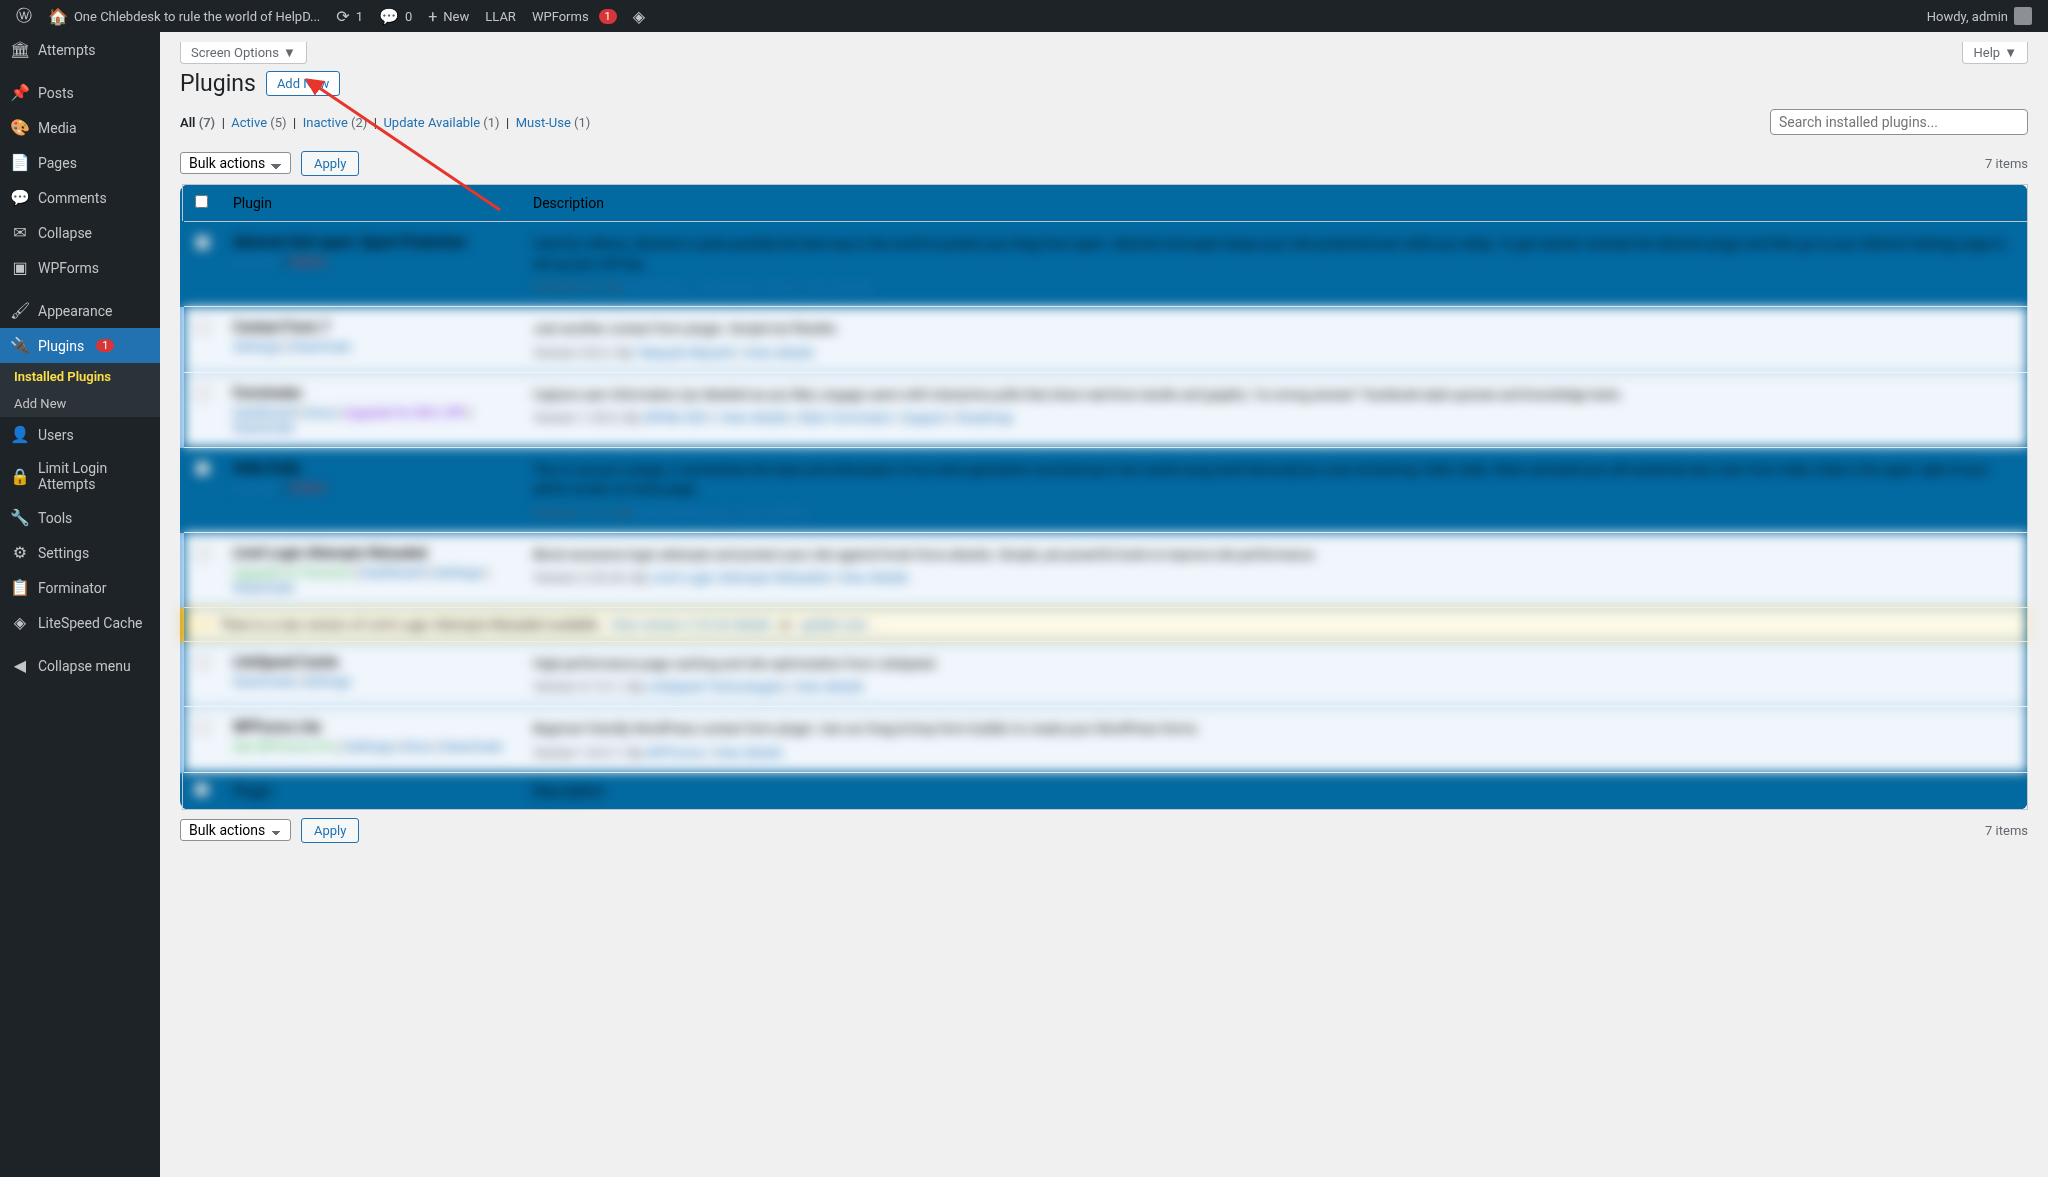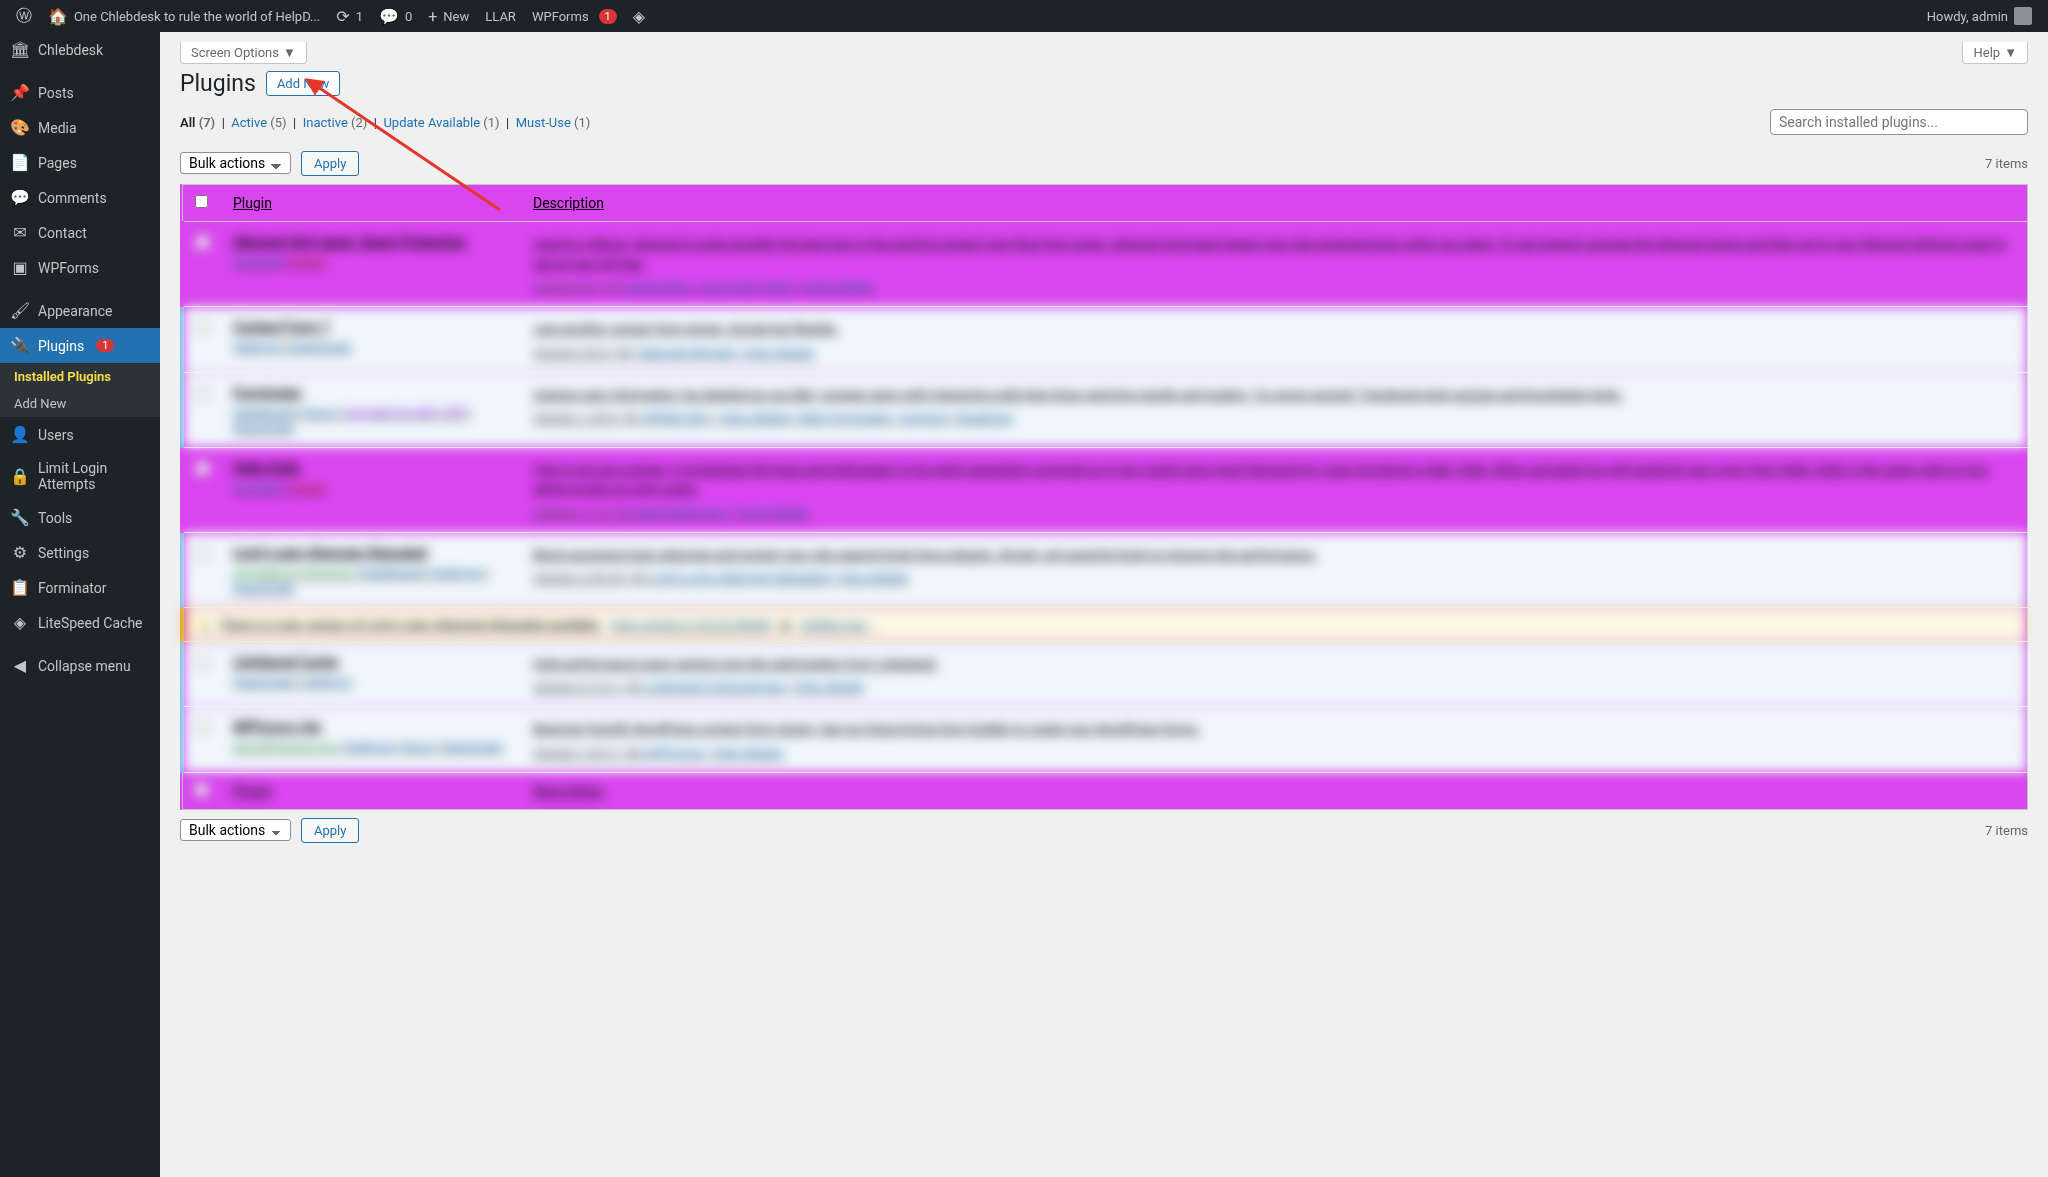--- a/index.html
+++ b/index.html
@@ -120,7 +120,7 @@
   <div class="sidebar">
     <div class="sidebar-item">
         <span class="sidebar-icon">🏛</span>
-        <span>Chlebdesk</span>
+        <span>Attempts</span>
       </div>
     <div style="height:8px"></div>
     <div class="sidebar-item">

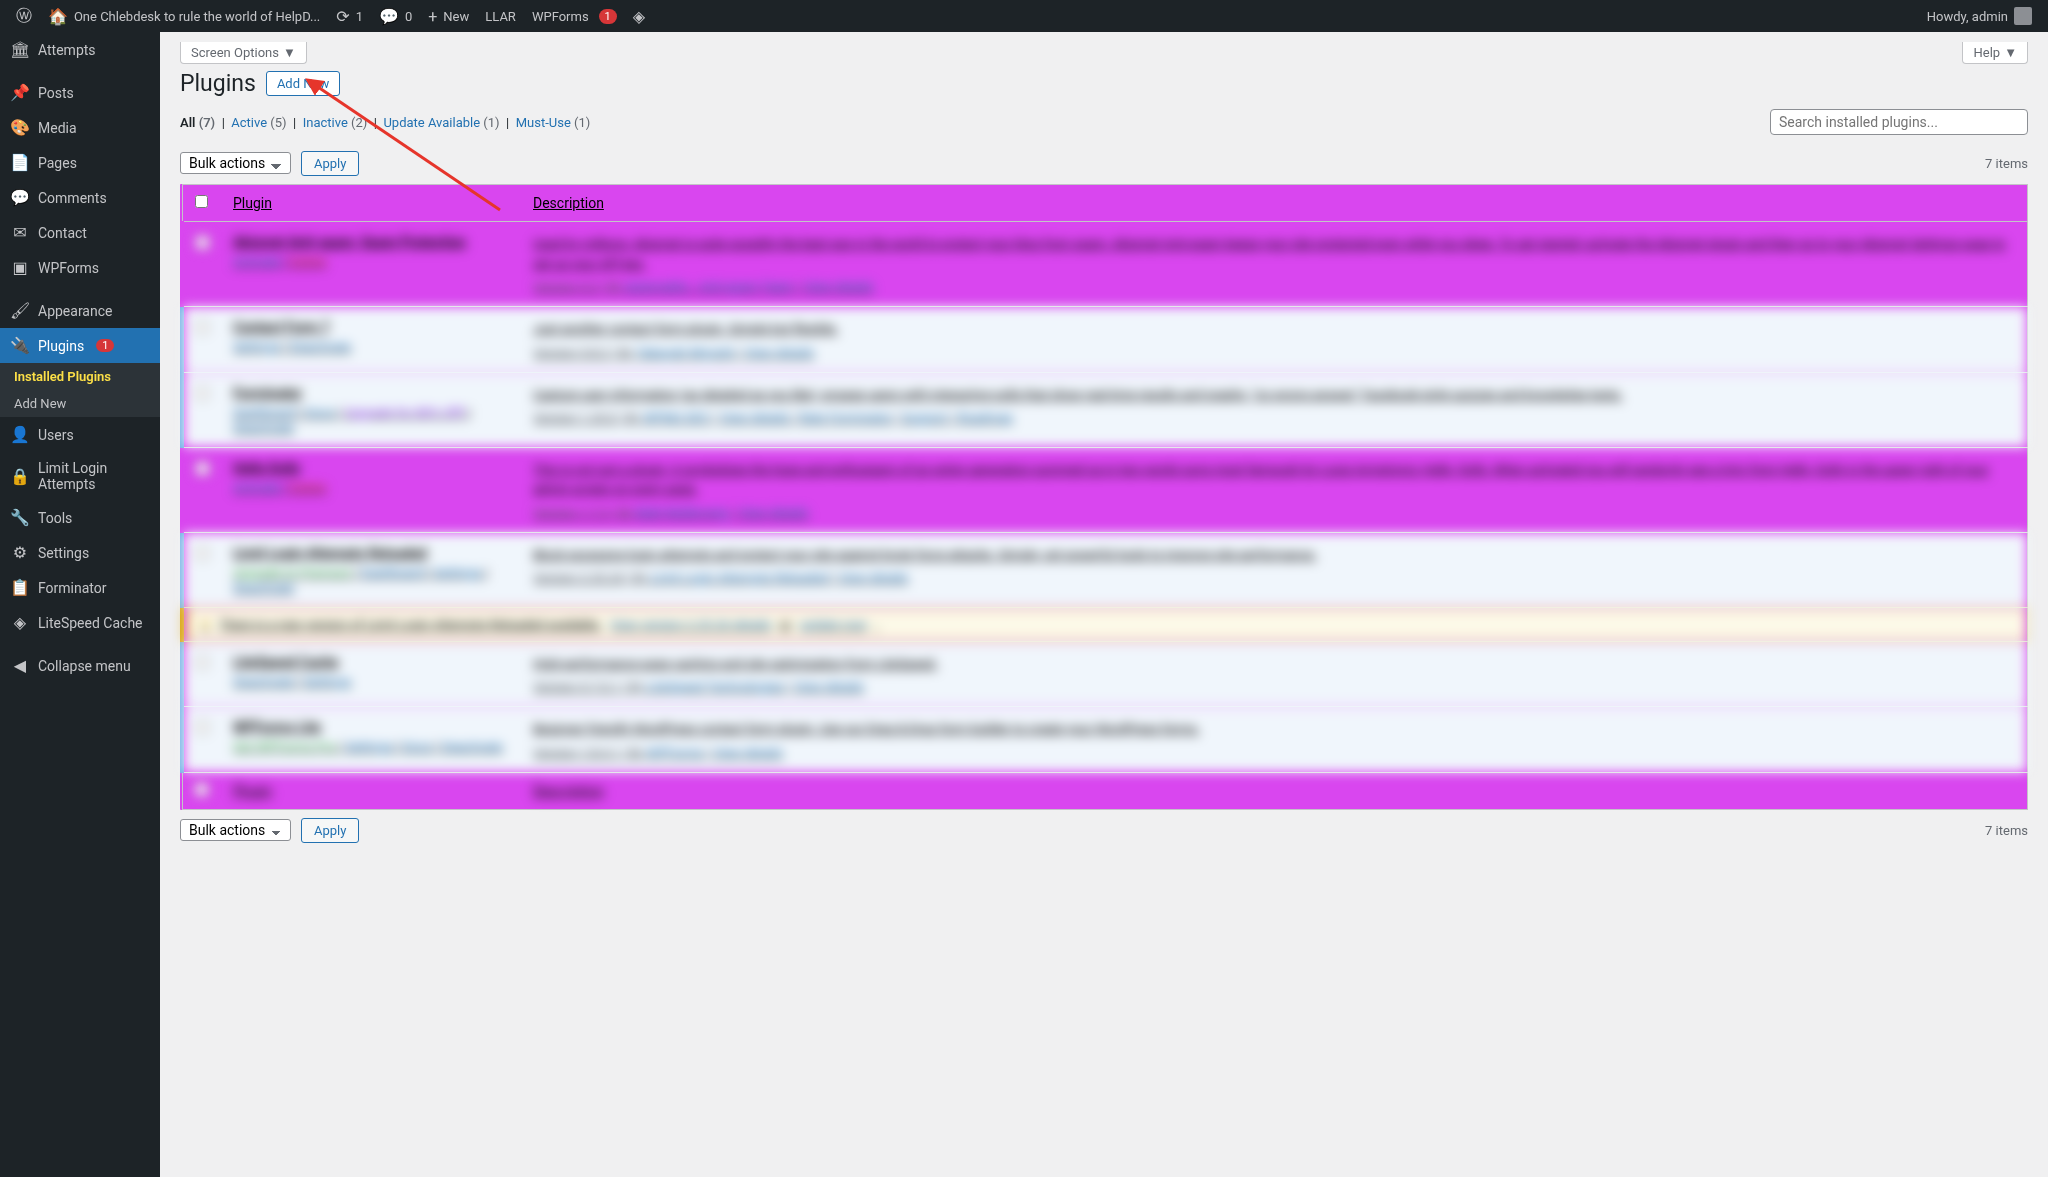--- a/index.html
+++ b/index.html
@@ -48,7 +48,7 @@
 .apply-btn { background: #f6f7f7; border: 1px solid #2271b1; color: #2271b1; padding: 4px 12px; font-size: 13px; border-radius: 3px; cursor: pointer; margin-left: 6px; }
 .items-count { font-size: 13px; color: #646970; }
 
-.plugins-table { width: 100%; border: 1px solid #c3c4c7; border-radius: 1px; background: #d946ef; border-collapse: collapse; text-decoration: underline; }
+.plugins-table { width: 100%; border: 1px solid #c3c4c7; border-radius: 9px; background: #0369a1; border-collapse: collapse; }
 .plugins-table th { text-align: left; padding: 10px 12px; font-weight: 400; font-size: 14px; border-bottom: 1px solid #c3c4c7; }
 .plugins-table th.check-col { width: 30px; }
 .plugins-table th.name-col { width: 300px; }

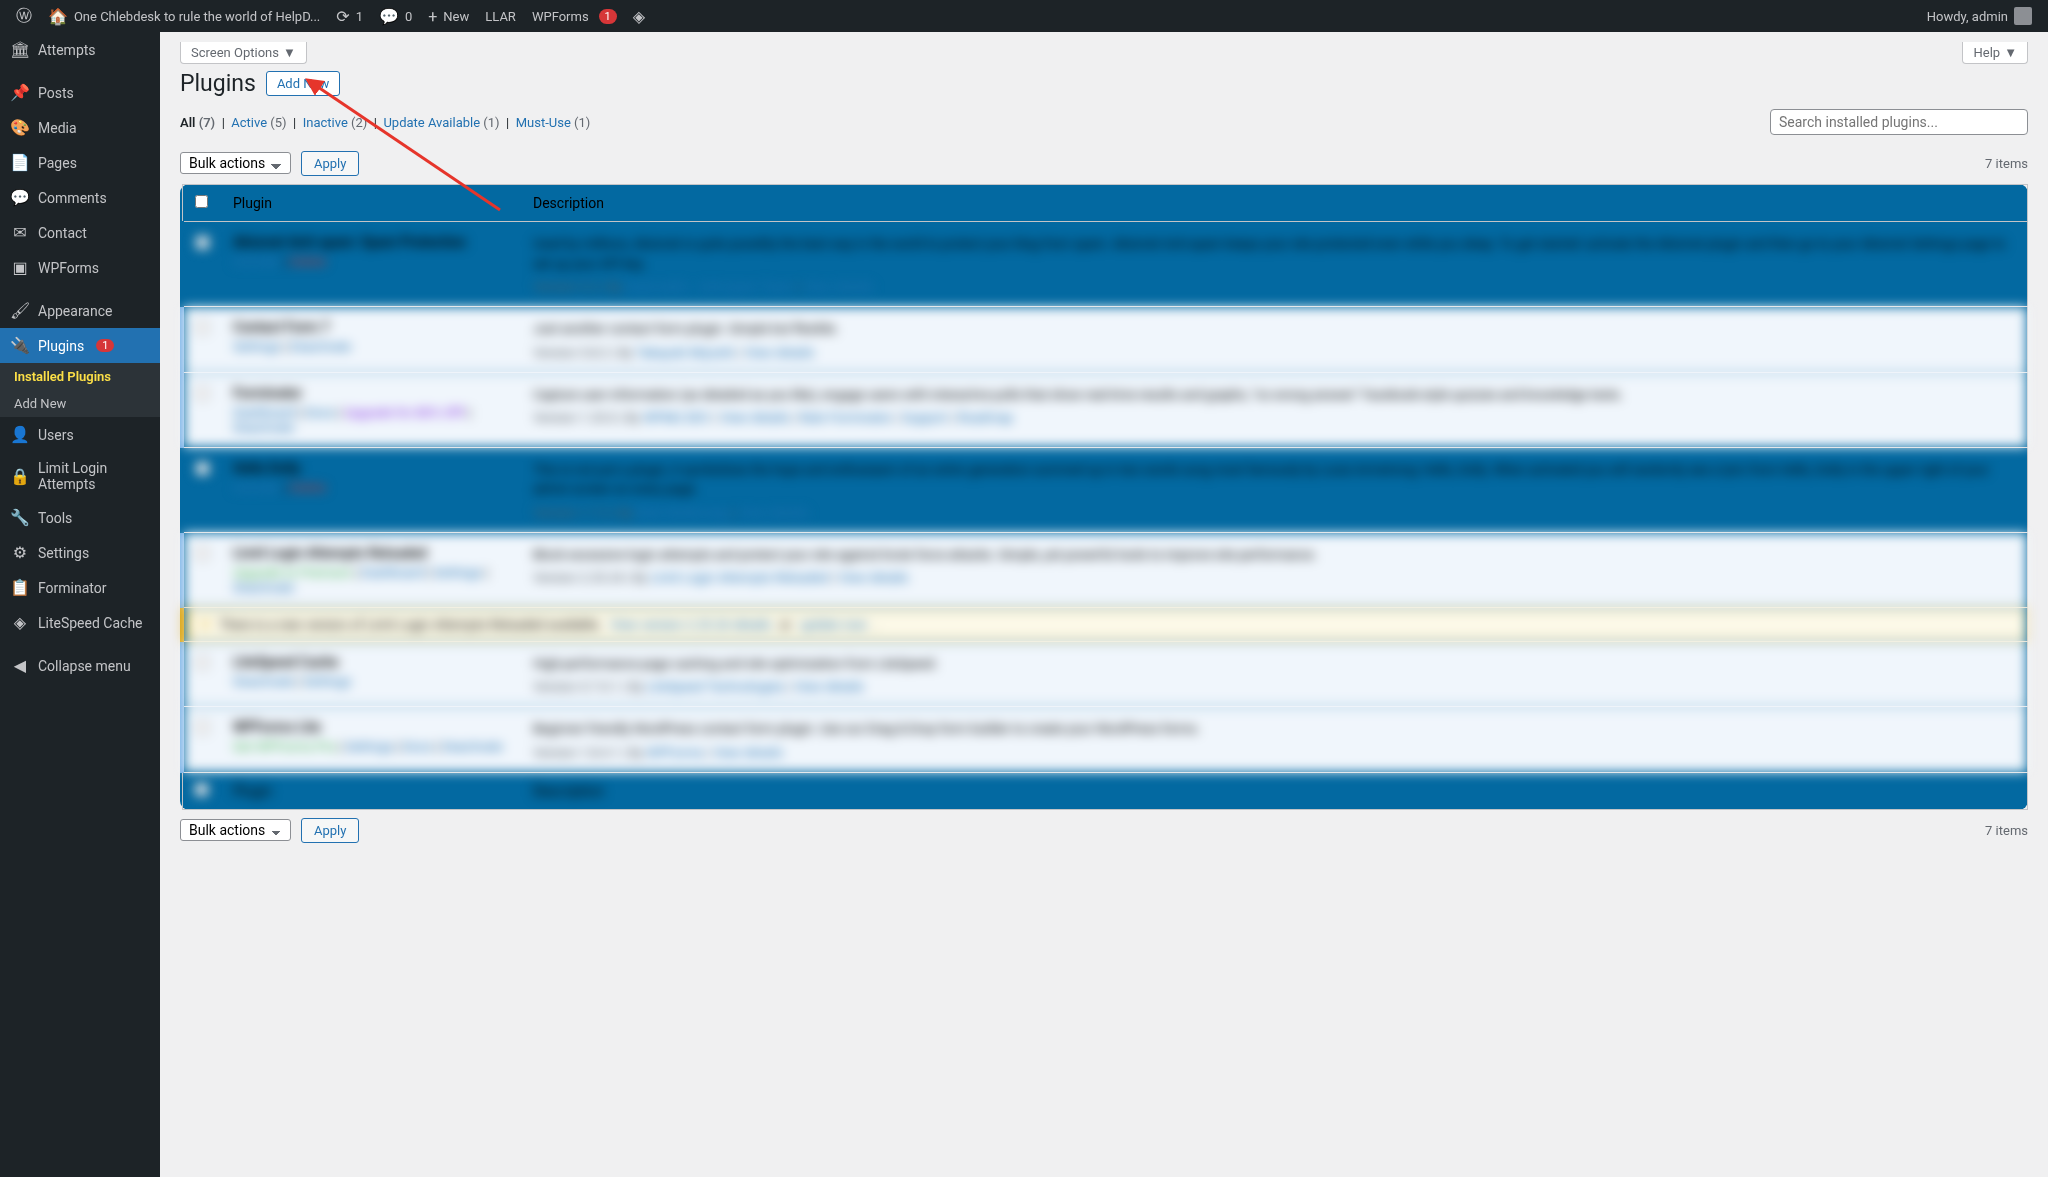--- a/index.html
+++ b/index.html
@@ -141,7 +141,7 @@
       </div>
     <div class="sidebar-item">
         <span class="sidebar-icon">✉</span>
-        <span>Contact</span>
+        <span>Collapse</span>
       </div>
     <div class="sidebar-item">
         <span class="sidebar-icon">▣</span>

